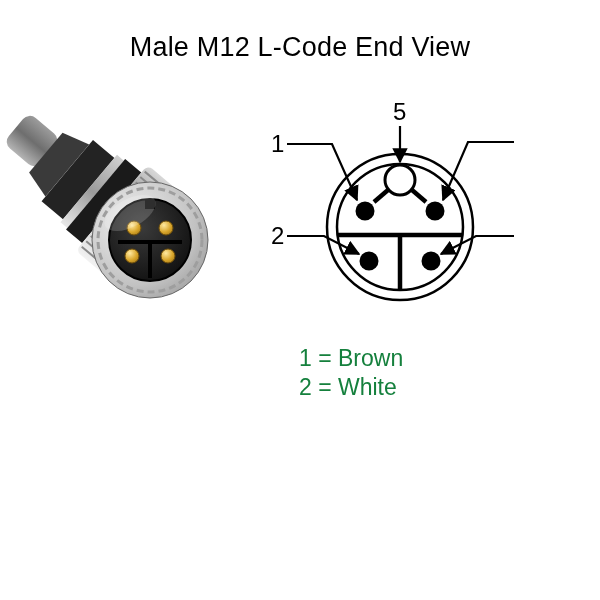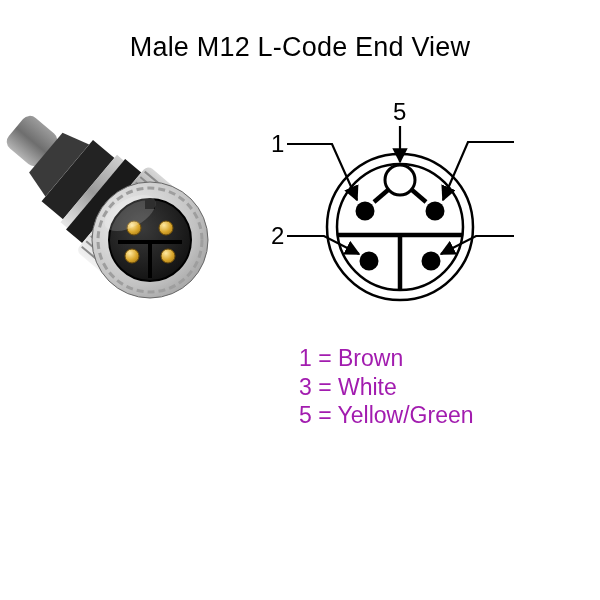--- a/index.html
+++ b/index.html
@@ -41,7 +41,7 @@
     top: 344px;
     font-size: 23px;
     line-height: 28.5px;
-    color: #a21caf;
+    color: #15803d;
   }
   .diag-label {
     font-size: 24px;

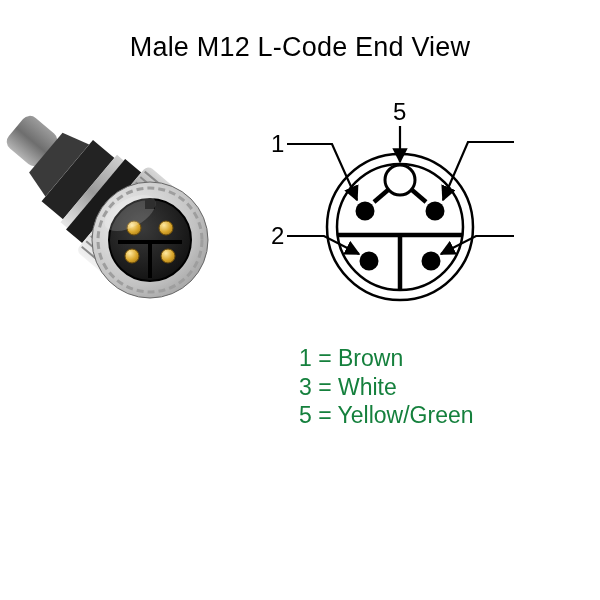--- a/index.html
+++ b/index.html
@@ -191,7 +191,7 @@
 
   <div class="legend">
     <div>1 = Brown</div>
-    <div>3 = White</div>
+    <div>2 = White</div>
     <div>5 = Yellow/Green</div>
   </div>
 

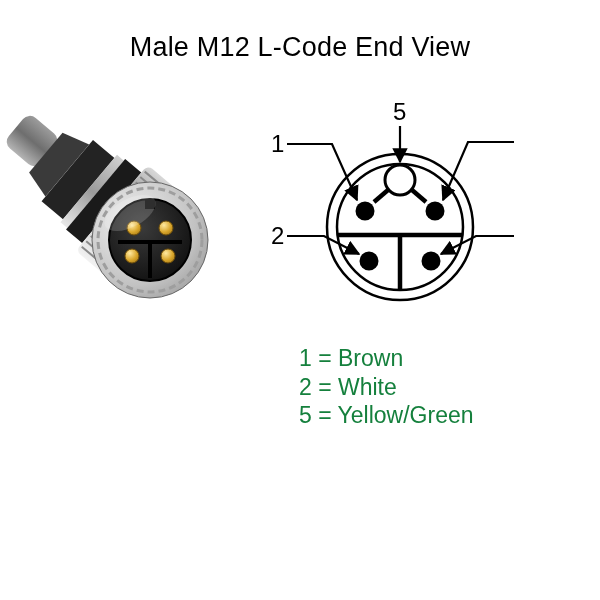--- a/index.html
+++ b/index.html
@@ -192,7 +192,6 @@
   <div class="legend">
     <div>1 = Brown</div>
     <div>2 = White</div>
-    <div>5 = Yellow/Green</div>
   </div>
 
 </div>

